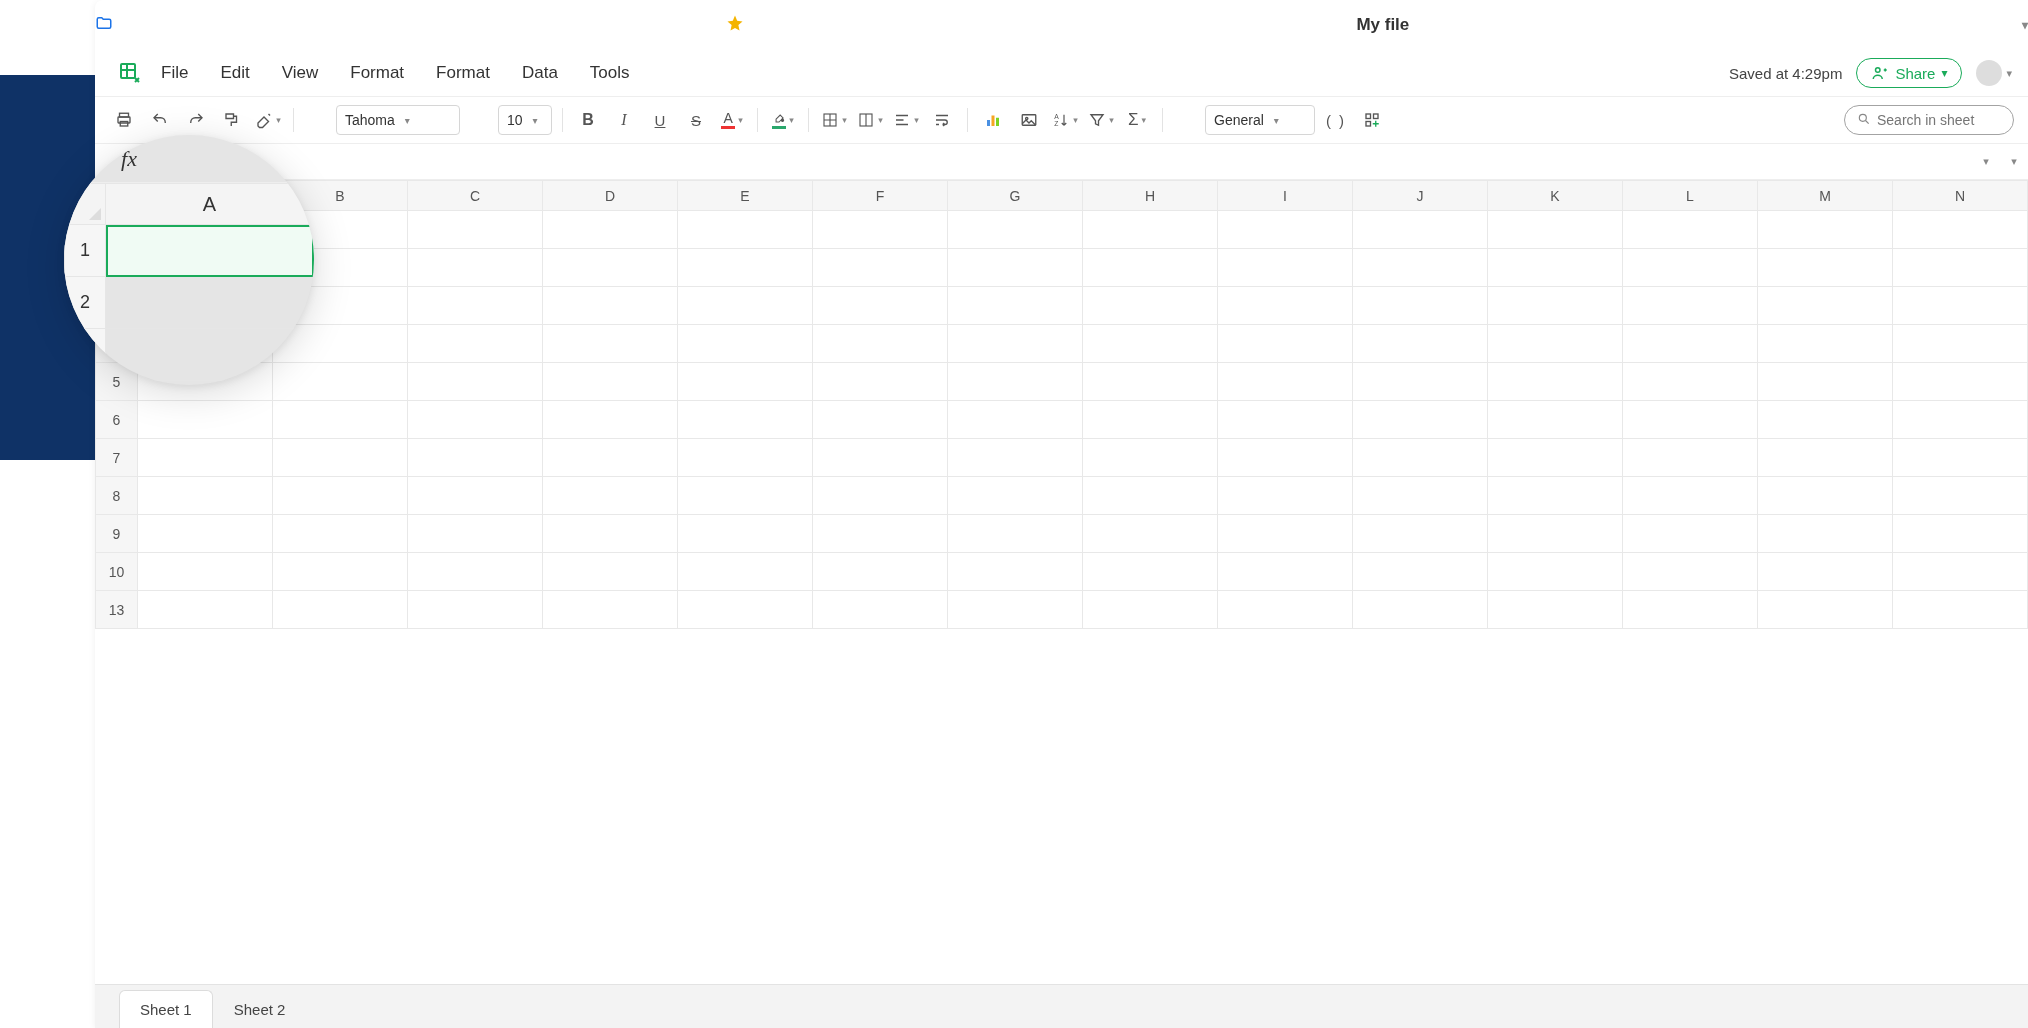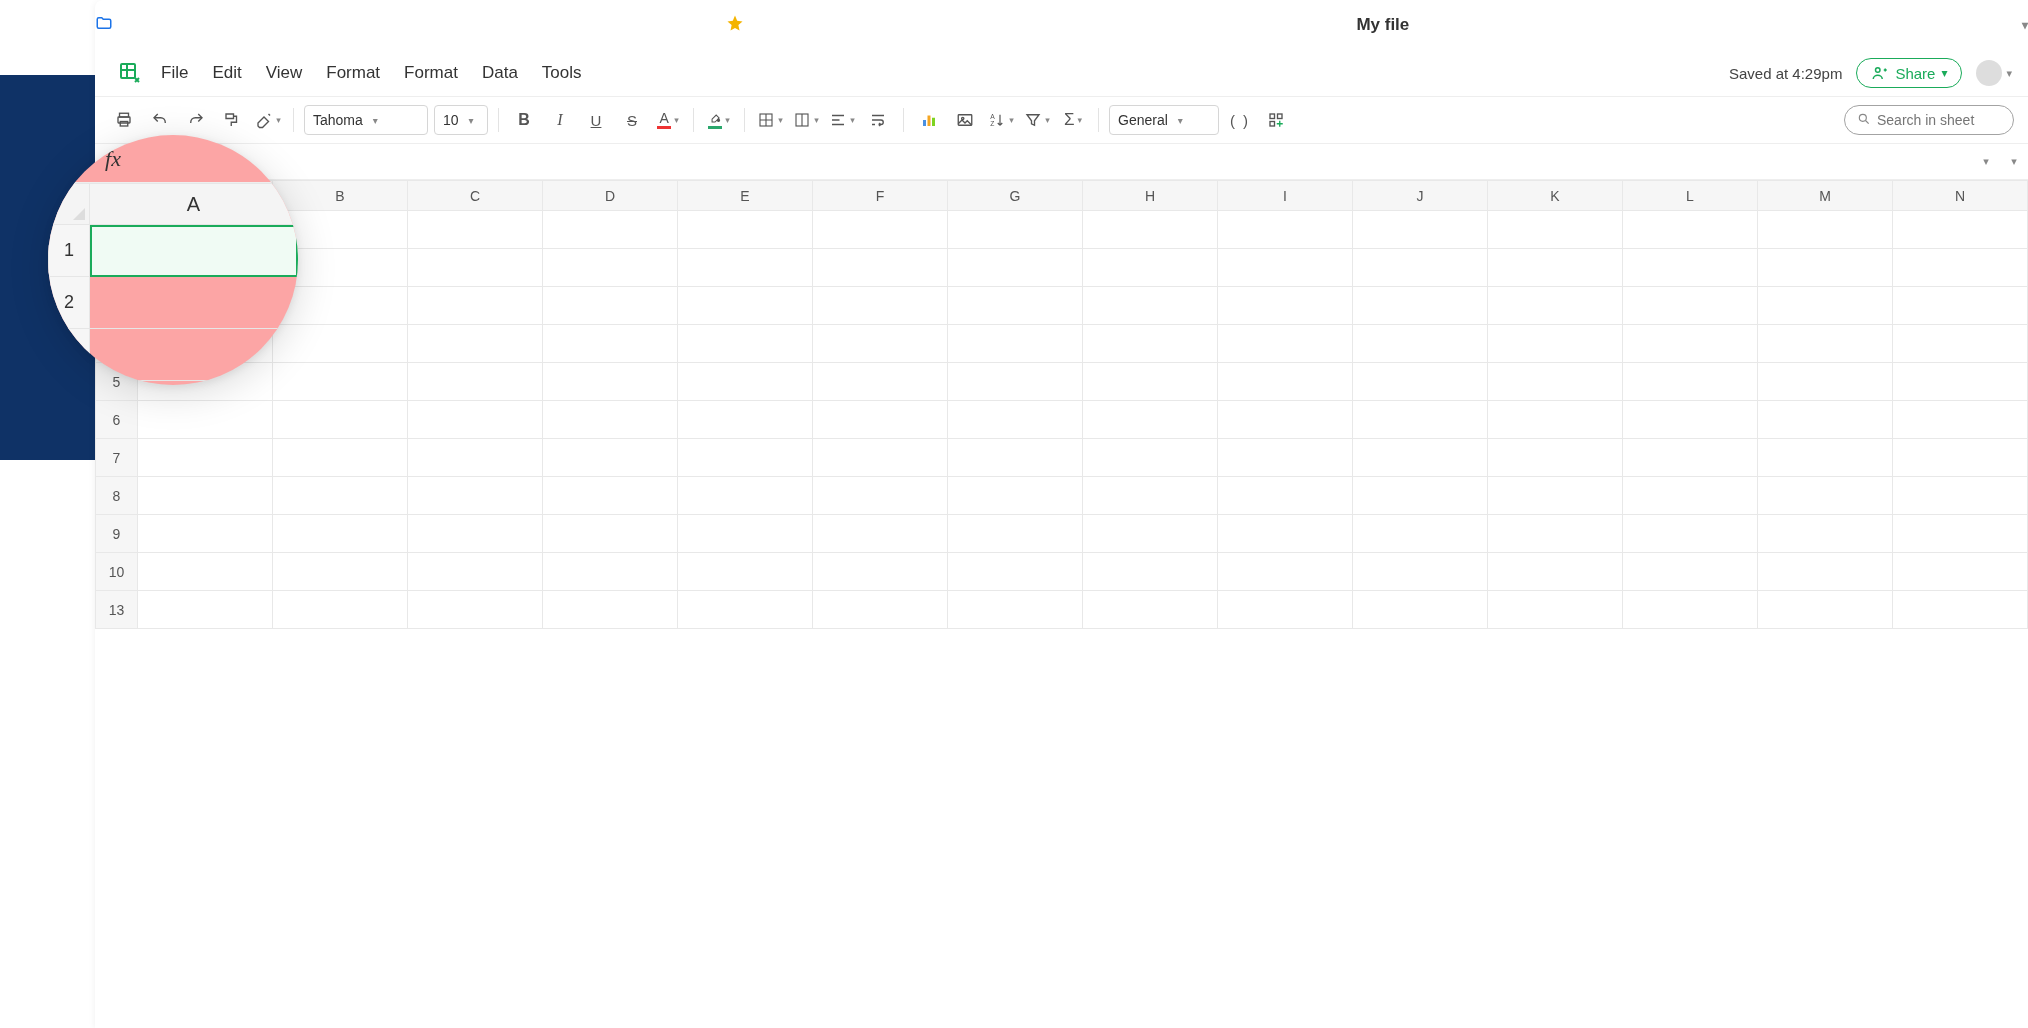--- a/index.html
+++ b/index.html
@@ -20,7 +20,7 @@
 .menubar { height: 46px; display: flex; align-items: center; padding: 0 16px; }
 .logo-cell { width: 38px; height: 28px; display:flex; align-items:center; justify-content:center; }
 .logo-cell svg { width: 24px; height: 24px; }
-.menu { display: flex; gap: 24px; margin-left: 12px; font-size: 17px; }
+.menu { display: flex; gap: 32px; margin-left: 12px; font-size: 17px; }
 .menu span { cursor: pointer; }
 .menubar .spacer { flex: 1; }
 .saved { color: #444; font-size: 15px; margin-right: 14px; }

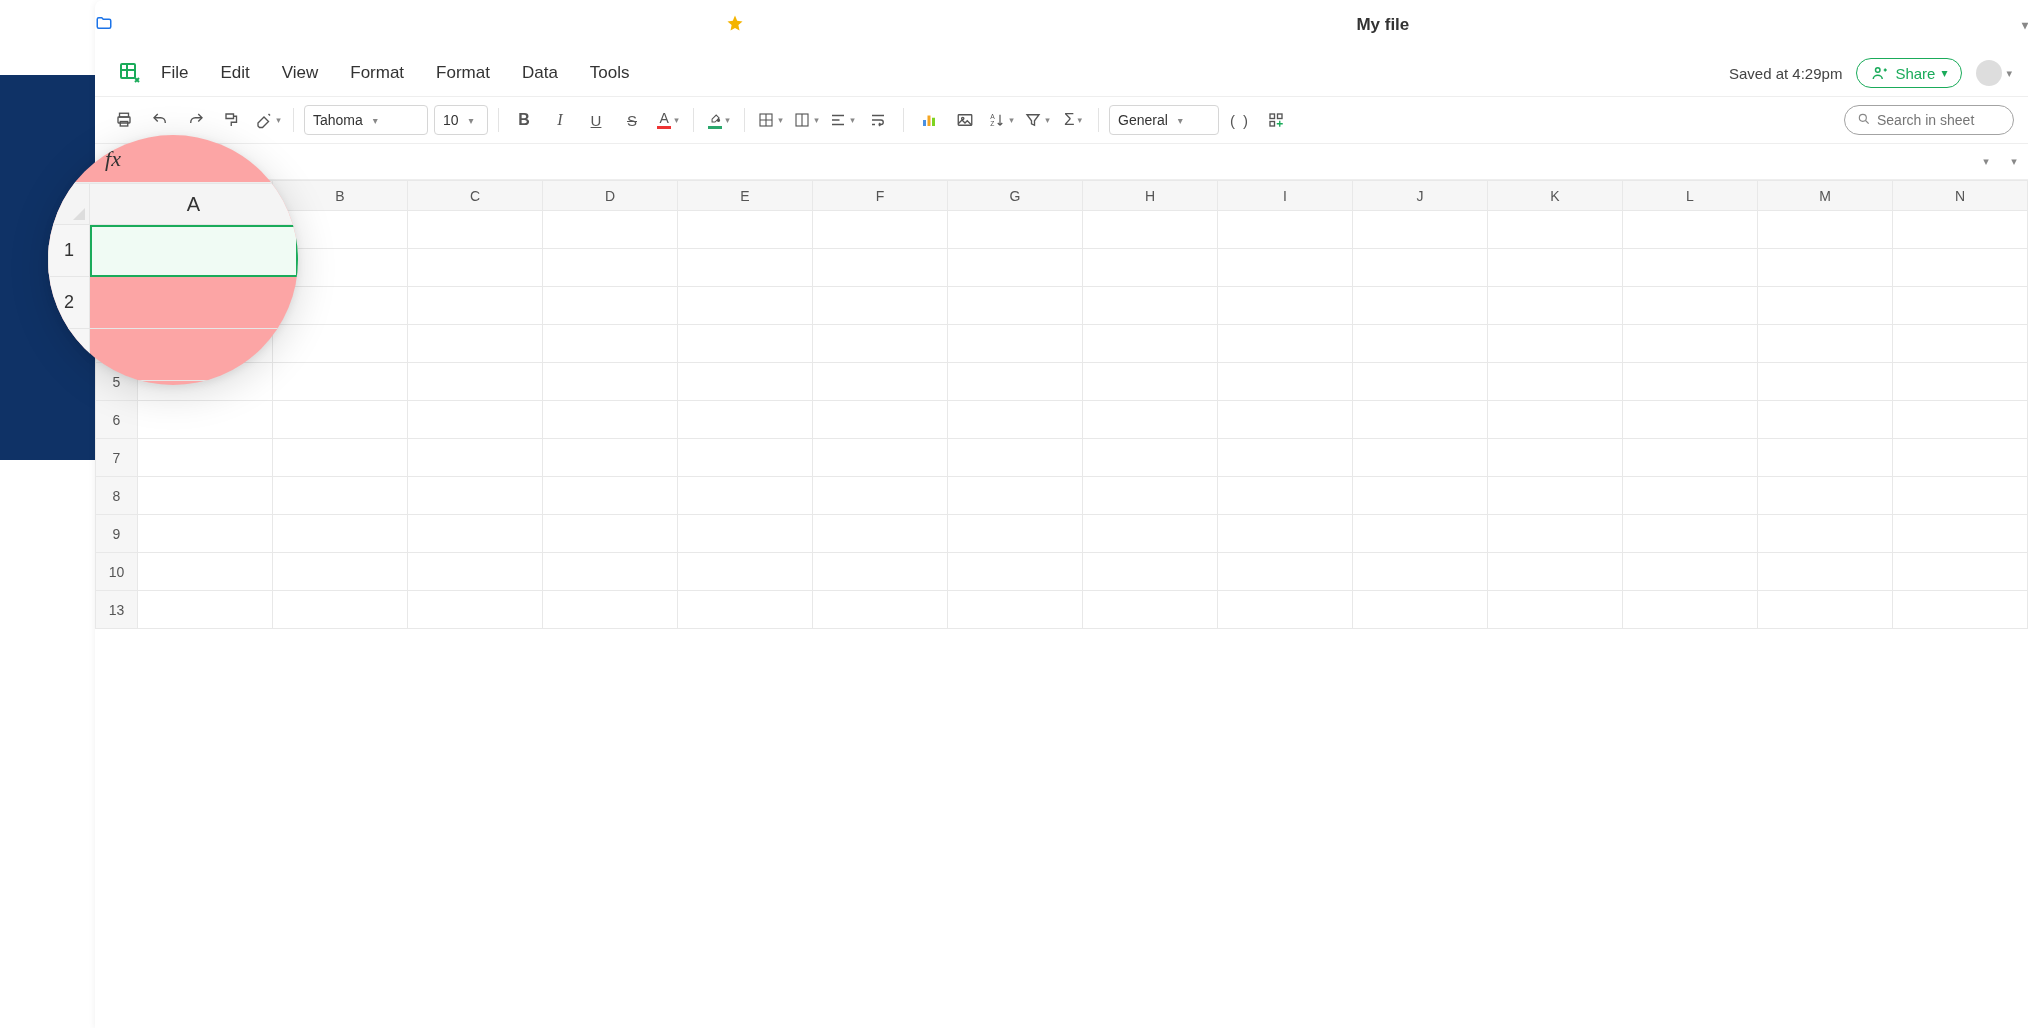--- a/index.html
+++ b/index.html
@@ -33,7 +33,7 @@
 .tbtn.with-arrow::after { content: "▾"; font-size: 9px; color: #888; margin-left: 3px; }
 .tbtn svg { width: 18px; height: 18px; }
 .sep { width: 1px; height: 24px; background: #e3e3e3; margin: 0 4px; }
-.dd { height: 30px; border: 1px solid #d6d6d6; border-radius: 4px; display: inline-flex; align-items: center; padding: 0 8px; gap: 10px; font-size: 14px; cursor: pointer; }
+.dd { height: 30px; border: 1px solid #d6d6d6; border-radius: 4px; display: inline-flex; align-items: center; padding: 0 8px; gap: 10px; font-size: 14px; cursor: pointer; margin-left: 32px; }
 .dd .chev { font-size: 10px; color: #888; }
 .dd.font { width: 124px; }
 .dd.size { width: 54px; }

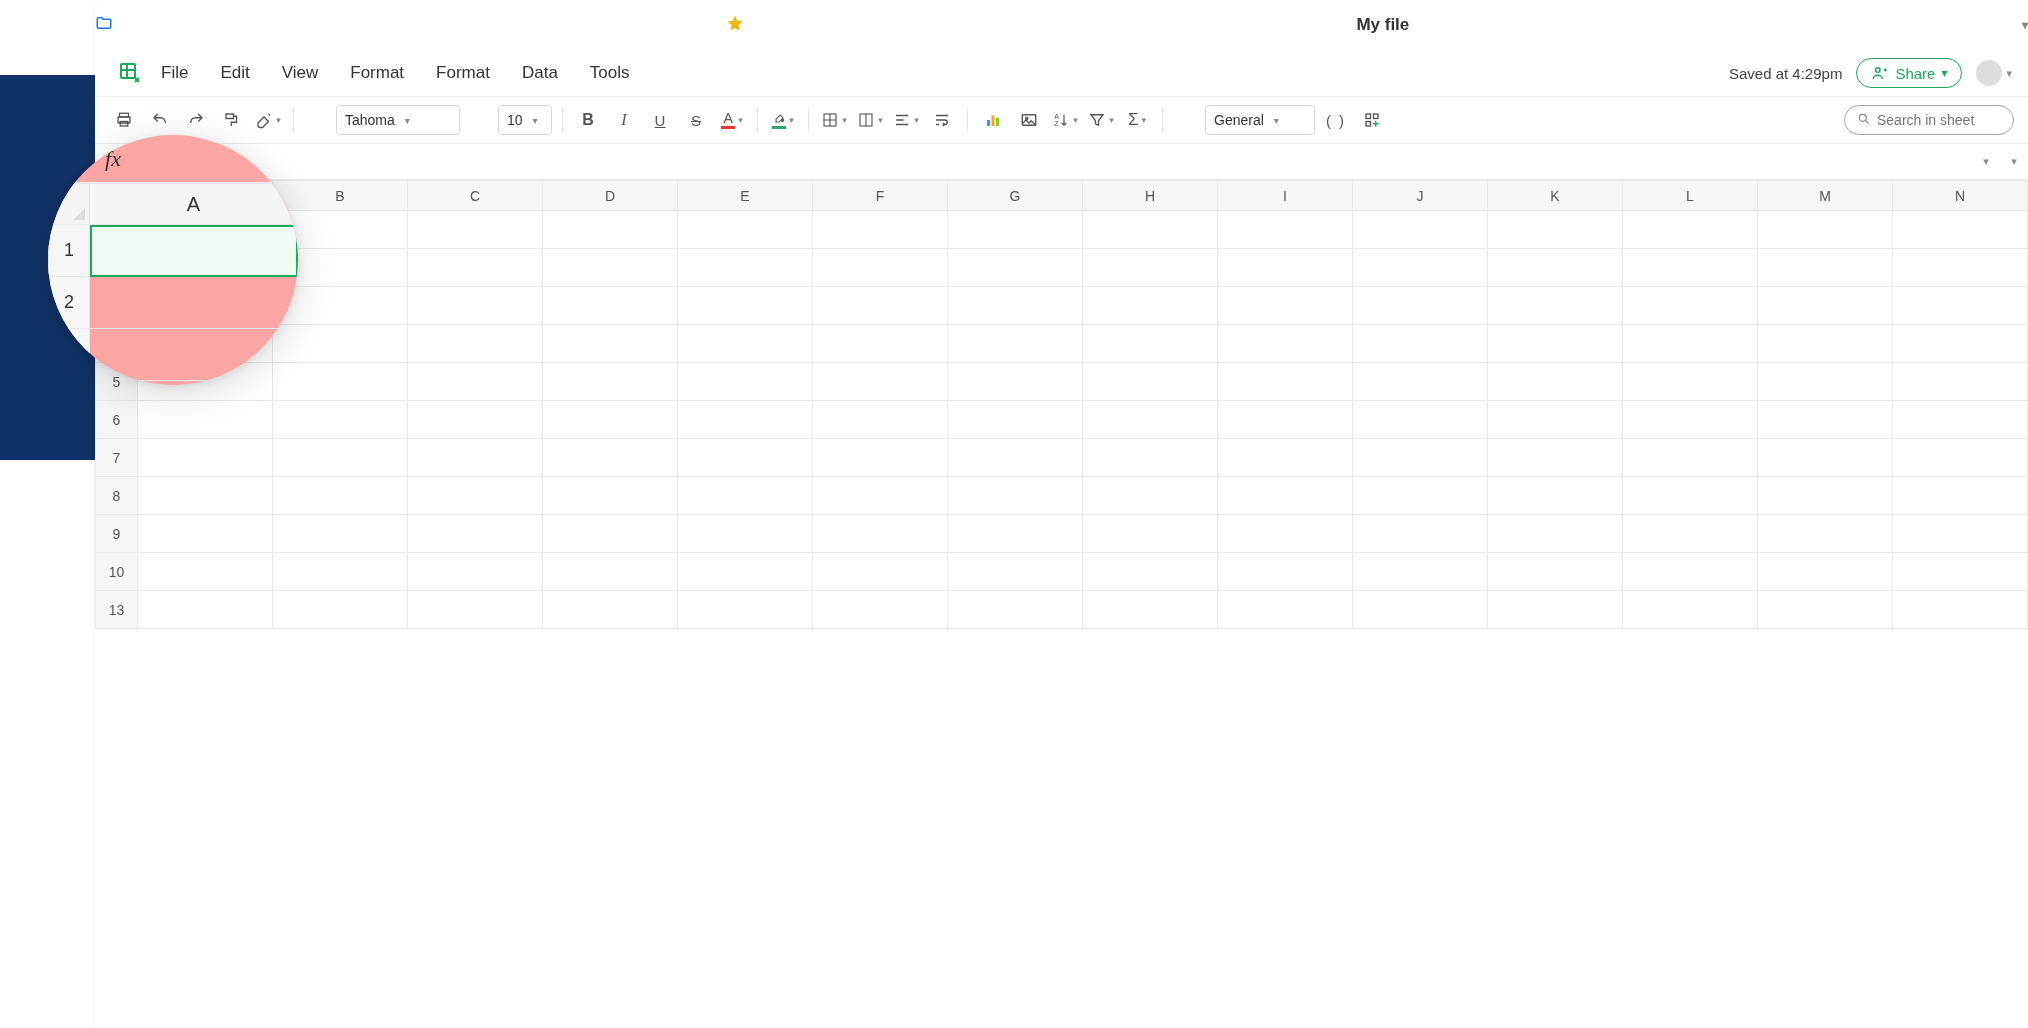--- a/index.html
+++ b/index.html
@@ -67,7 +67,7 @@
 table.grid tbody tr:nth-child(2) th,
 table.grid tbody tr:nth-child(3) th { visibility: hidden; }
 
-.zoom { position: absolute; left: 48px; top: 135px; width: 250px; height: 250px; border-radius: 50%; background: #fca5a5; box-shadow: 0 8px 40px rgba(0,0,0,.15), 0 2px 8px rgba(0,0,0,.08); overflow: hidden; }
+.zoom { position: absolute; left: 64px; top: 135px; width: 250px; height: 250px; border-radius: 50%; background: #e5e5e5; box-shadow: 0 8px 40px rgba(0,0,0,.15), 0 2px 8px rgba(0,0,0,.08); overflow: hidden; }
 .zoom-inner { position:absolute; inset:0; }
 .zoom .z-fbar { height: 48px; display:flex; align-items:center; border-bottom:1px solid #eee; }
 .zoom .z-ref { width: 42px; text-align:center; color:#666; font-size:17px; }

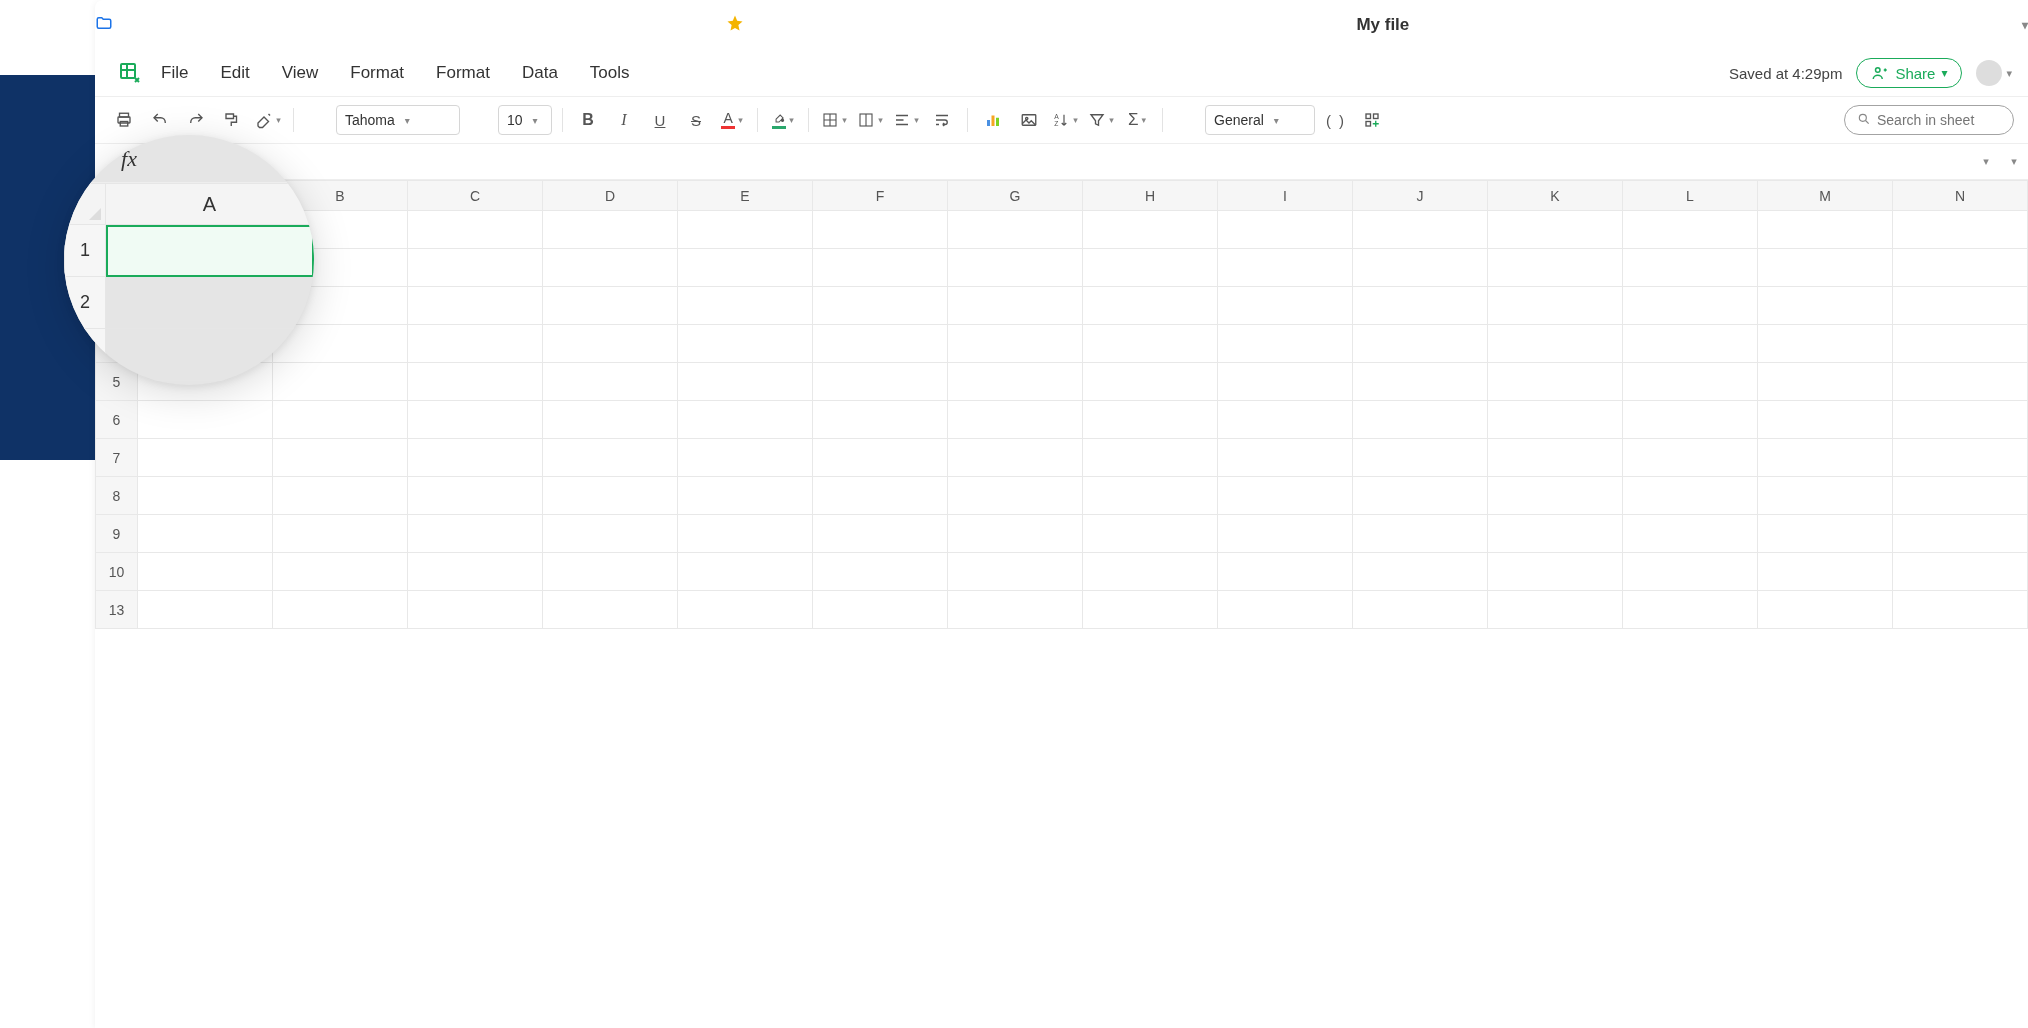--- a/index.html
+++ b/index.html
@@ -511,6 +511,10 @@
         </table>
     </div>
 
+    <div class="tabs">
+      <div class="tab active">Sheet 1</div>
+      <div class="tab">Sheet 2</div>
+    </div>
   </div>
 
   <div class="zoom">

